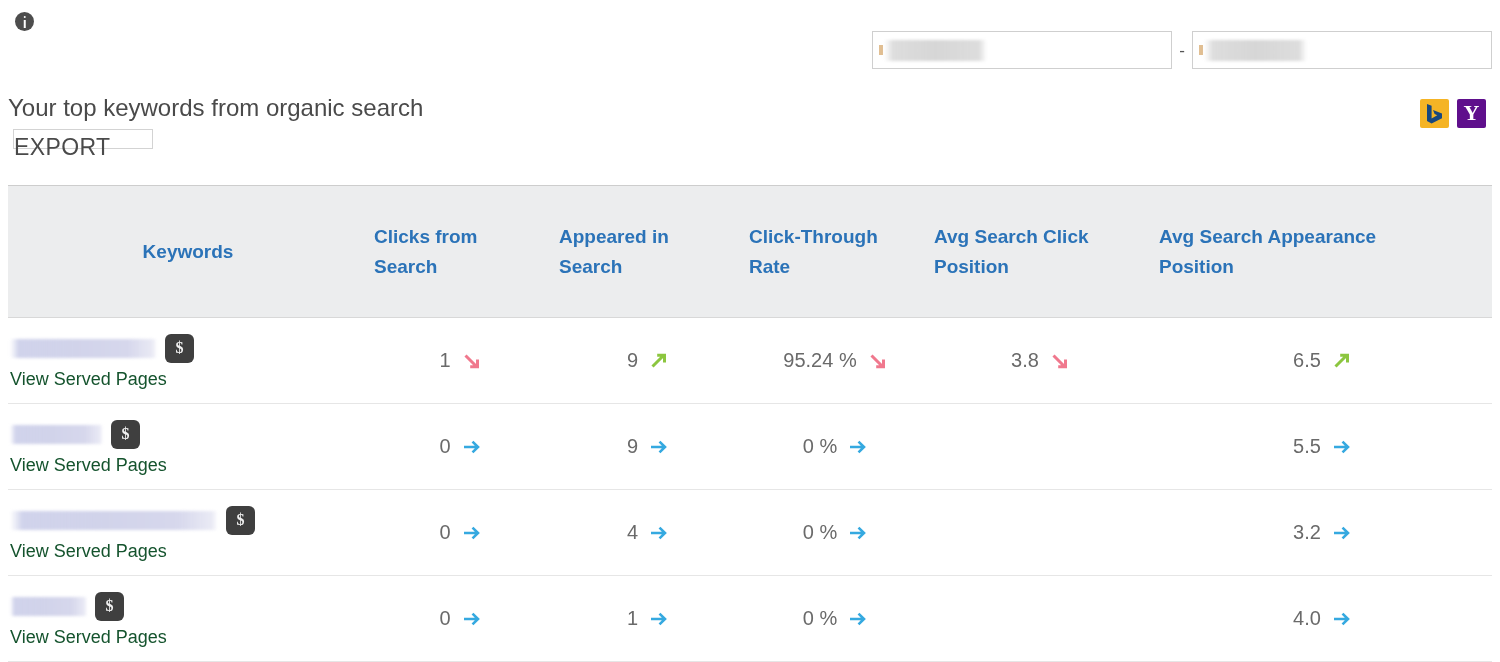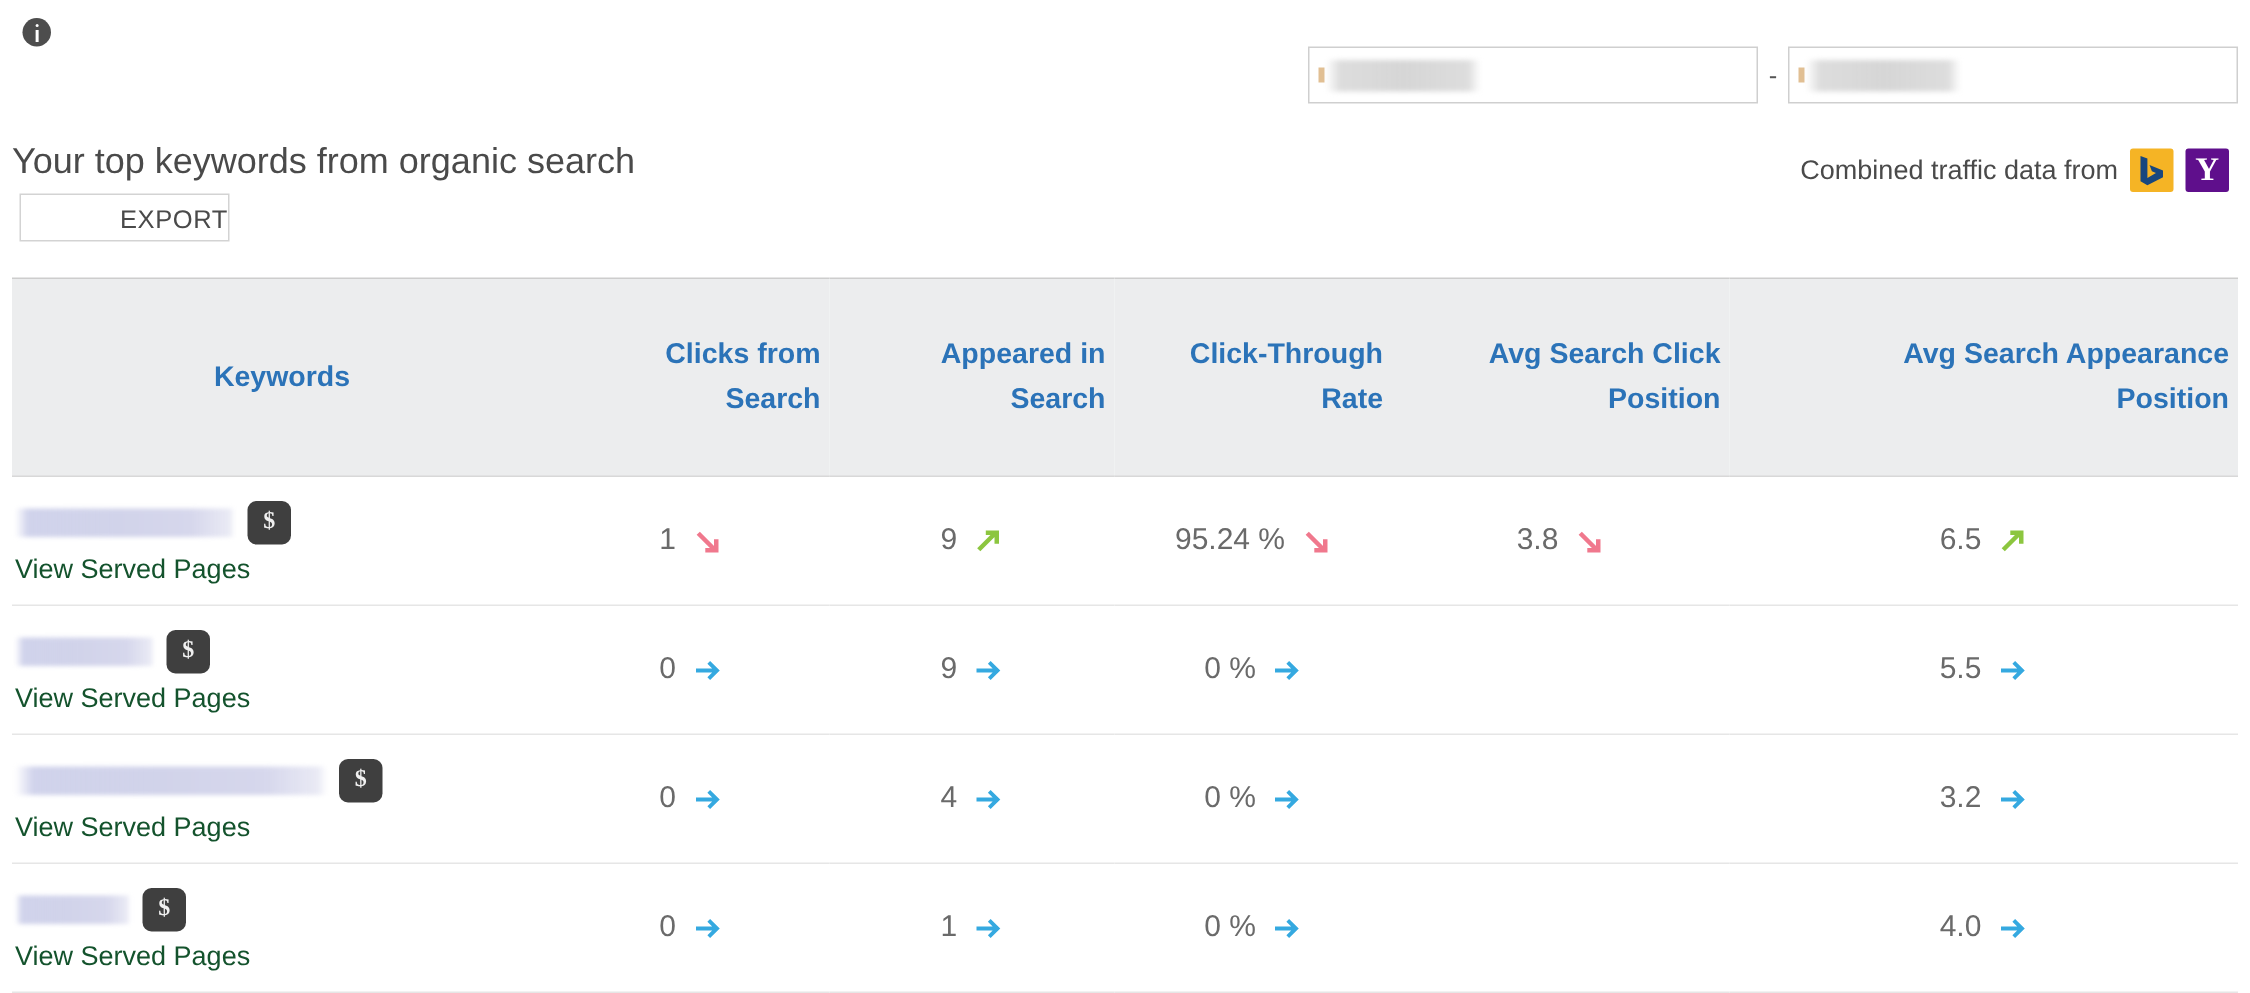--- a/index.html
+++ b/index.html
@@ -296,7 +296,6 @@
   </div>
 
   <div class="traffic-note">
-    <span>Combined traffic data from</span>
     <span class="engine-icon engine-bing">
       <svg width="17" height="21" viewBox="0 0 17 21" aria-hidden="true">
         <path d="M1 1 L5.6 2.7 L5.6 15.6 L11.3 12.3 L8.6 11.1 L7 7 L16 10.6 L16 15.2 L5.6 20.5 L1 17.9 Z" fill="#18477e"></path>

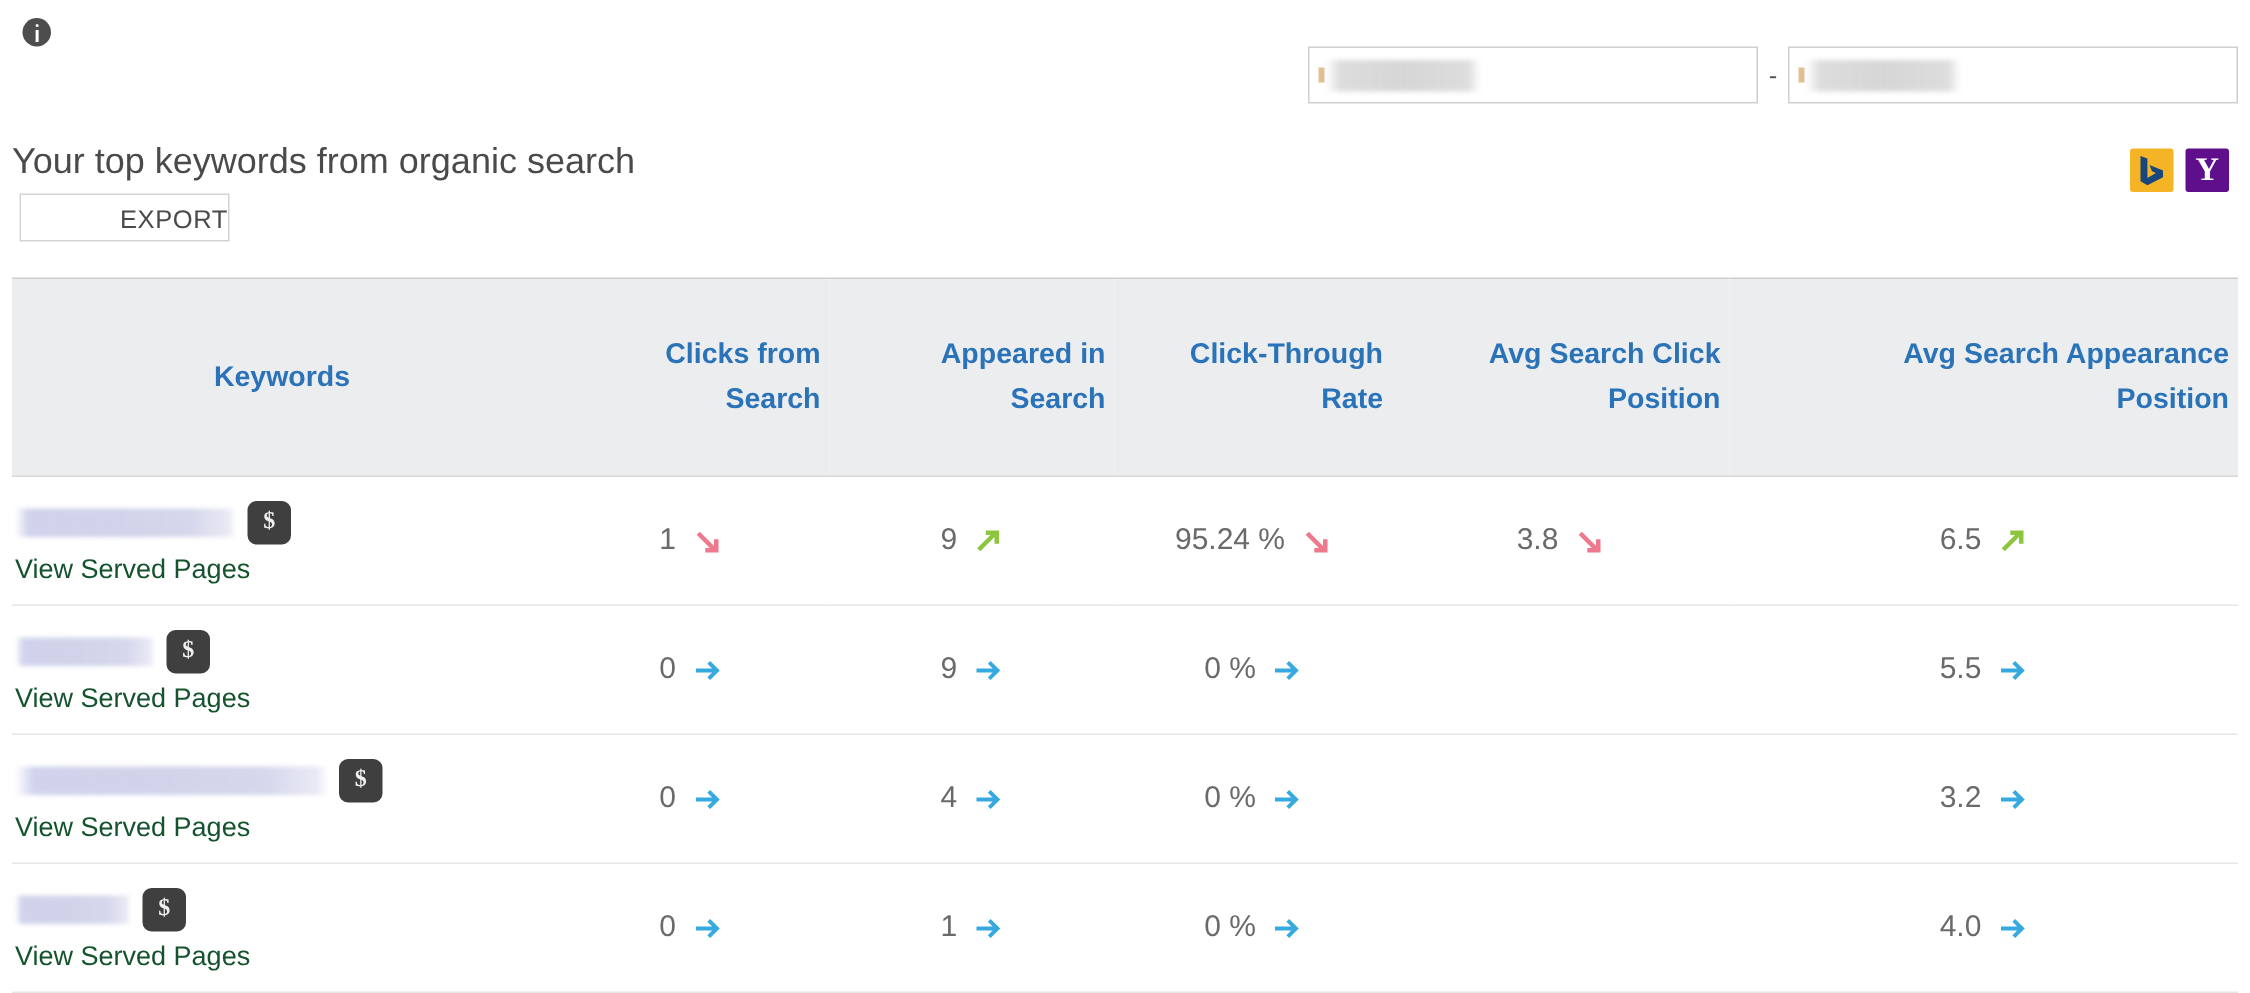--- a/index.html
+++ b/index.html
@@ -78,17 +78,17 @@
     left: 13px;
     top: 129px;
     width: 140px;
-    height: 32px;
+    height: 20px;
     background: #ffffff;
     border: 1px solid #d3d3d3;
     font-family: "Liberation Sans", sans-serif;
-    font-size: 17px;
+    font-size: 23px;
     color: #4a4a4a;
     letter-spacing: 0.4px;
     cursor: pointer;
     padding: 0;
     line-height: 34px;
-    text-align: right;
+    text-align: left;
     box-sizing: border-box;
   }
 

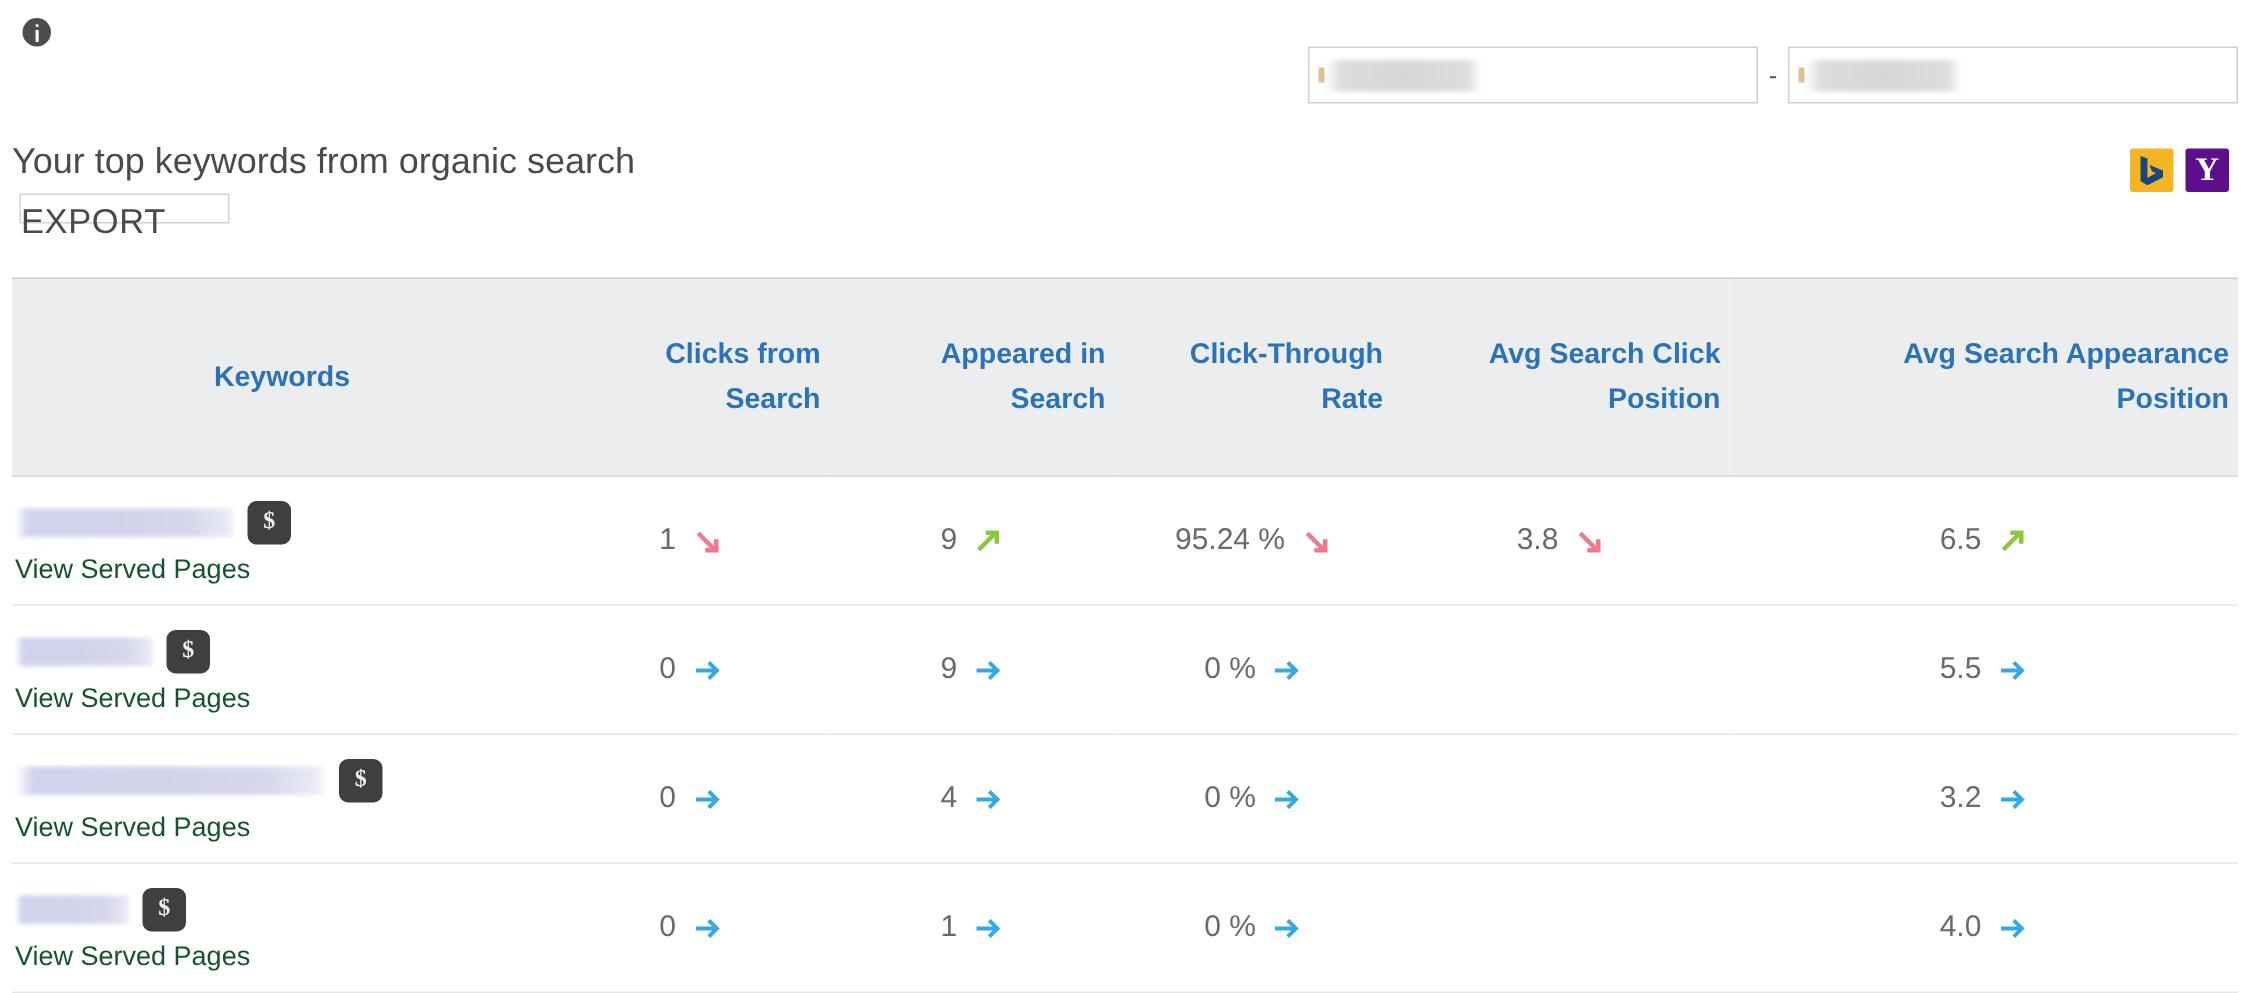--- a/index.html
+++ b/index.html
@@ -192,7 +192,7 @@
     vertical-align: middle;
     padding: 4px 6px;
     line-height: 1.55;
-    text-align: right;
+    text-align: left;
   }
   .kw-table thead th.col-keywords { text-align: center; margin-left: 47px; }
 

